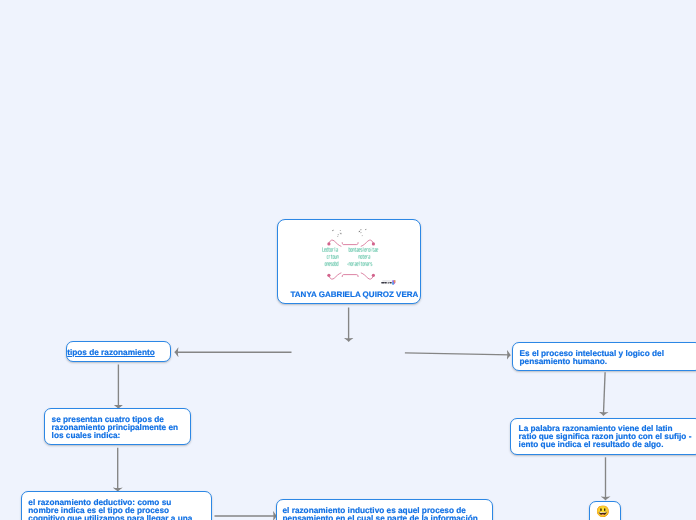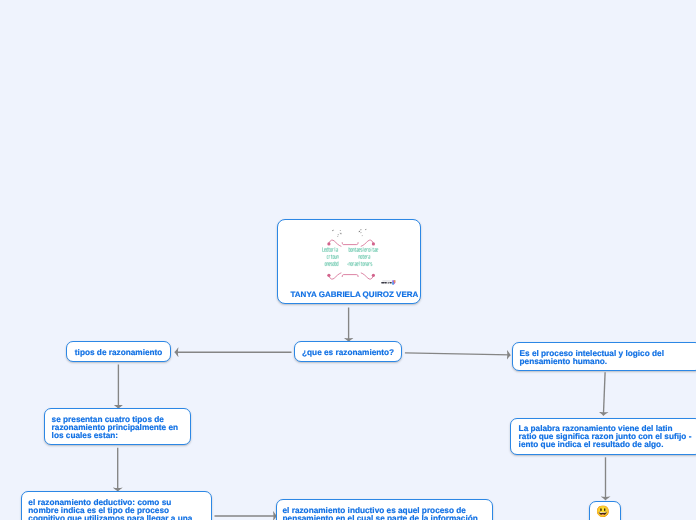--- a/index.html
+++ b/index.html
@@ -22,7 +22,7 @@
   #n-que .txt{line-height:21px;text-align:center;}
 
   #n-tipos{left:66.2px;top:341px;width:104.9px;height:20.6px;}
-  #n-tipos .txt{line-height:21px;text-align:center;}
+  #n-tipos .txt{line-height:21px;text-align:left;text-decoration:underline;}
 
   #n-proceso{left:512px;top:342px;width:190px;height:29px;}
   #n-proceso .txt{padding:6.5px 4px 0 6.5px;}

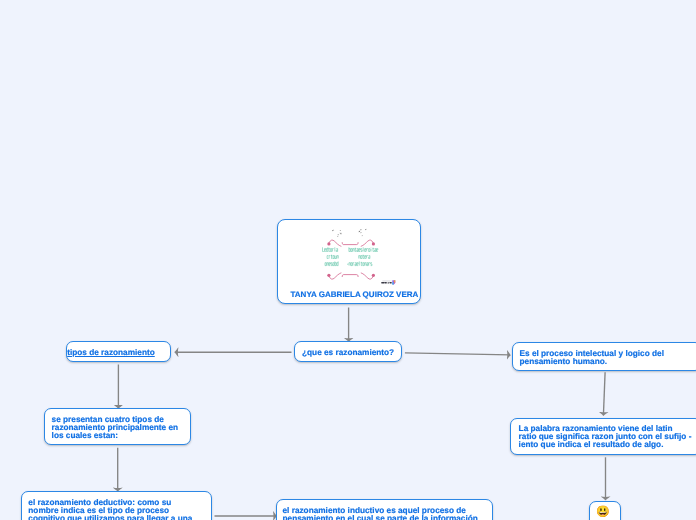--- a/index.html
+++ b/index.html
@@ -120,9 +120,6 @@
     <div class="title">TANYA GABRIELA QUIROZ VERA</div>
   </div>
 
-  <div class="node" id="n-que">
-    <span class="txt">¿que es razonamiento?</span>
-  </div>
 
   <div class="node" id="n-tipos">
     <span class="txt">tipos de razonamiento</span>

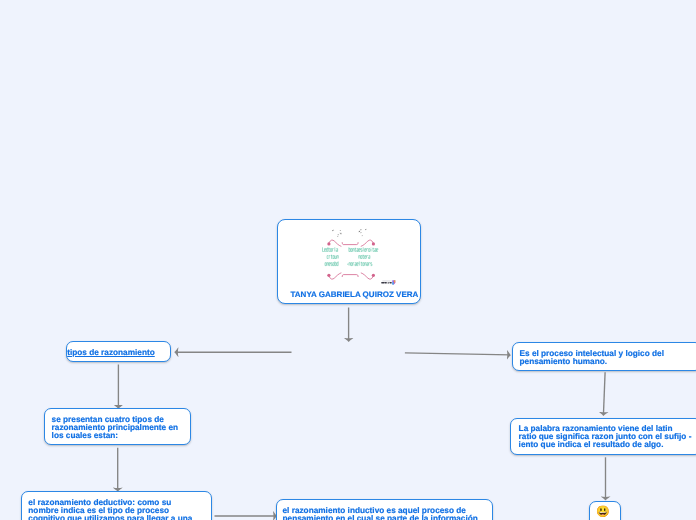--- a/index.html
+++ b/index.html
@@ -133,7 +133,7 @@
   <div class="node" id="n-cuatro">
     <span class="txt">se presentan cuatro tipos de
 razonamiento principalmente en
-los cuales estan:</span>
+los cuales indica:</span>
   </div>
 
   <div class="node" id="n-latin">

